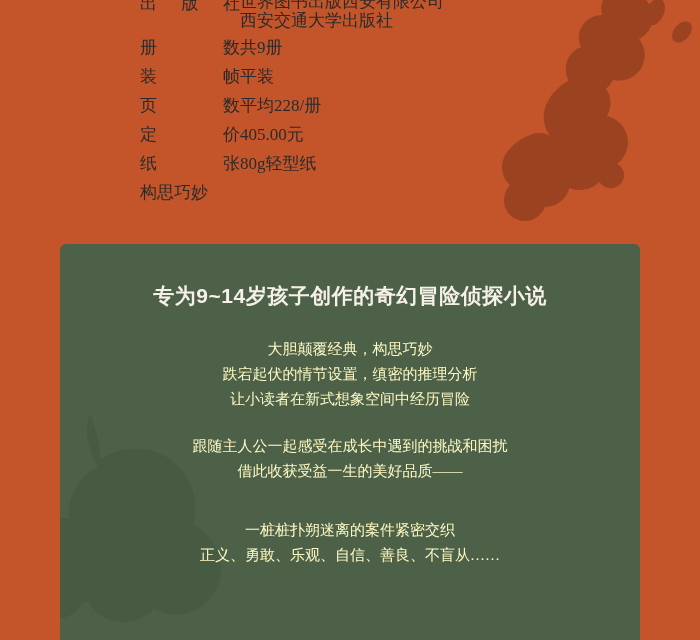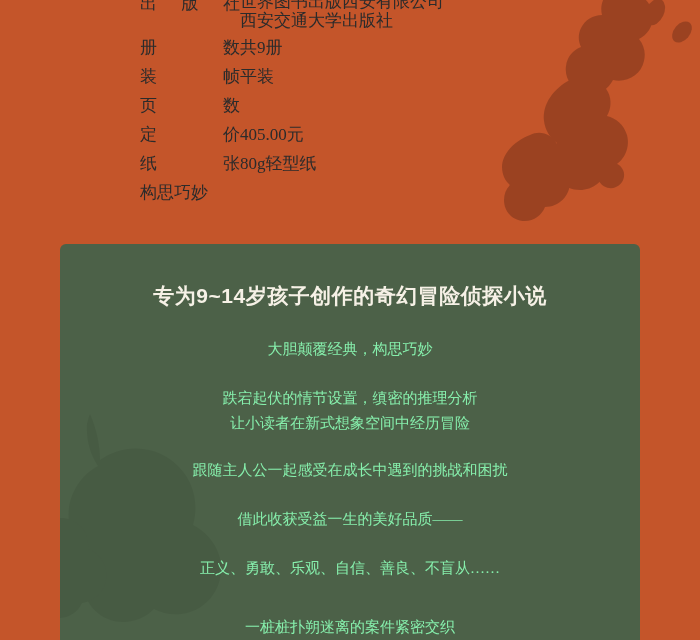--- a/index.html
+++ b/index.html
@@ -168,6 +168,7 @@
         <span>页</span>
         <span>数</span>
       </div>
+      <div class="spec-value">平均228/册</div>
     </div>
 
     <div class="spec-row">

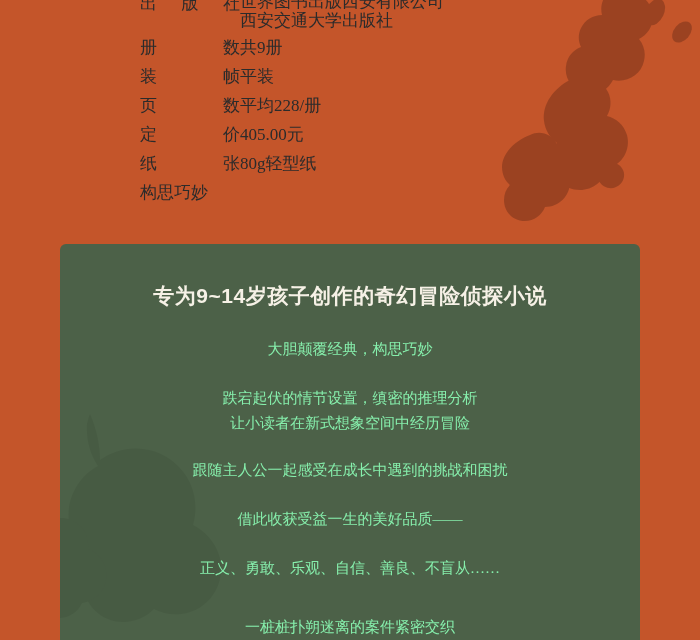--- a/index.html
+++ b/index.html
@@ -107,7 +107,7 @@
   }
   .panel-line {
     font-size: 15px;
-    color: #86efac;
+    color: #fef9c3;
     font-family: "Liberation Serif", serif;
   }
   .gap-a { margin-top: 30px; }

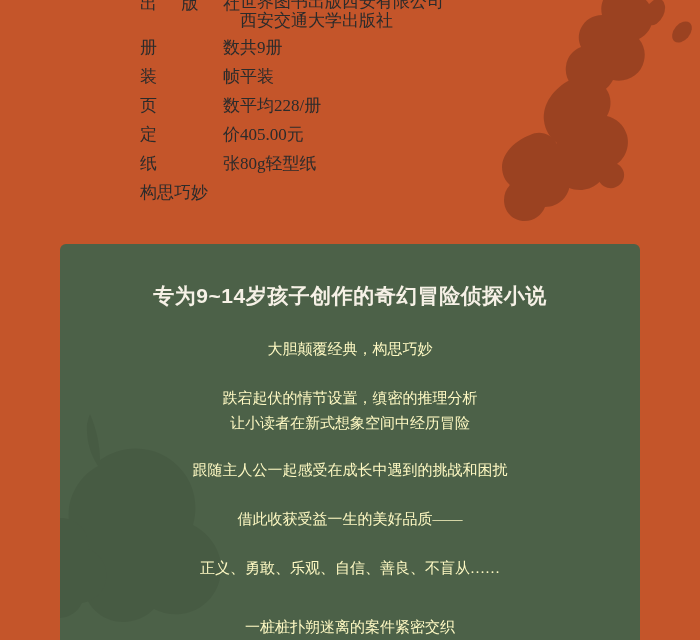--- a/index.html
+++ b/index.html
@@ -111,7 +111,7 @@
     font-family: "Liberation Serif", serif;
   }
   .gap-a { margin-top: 30px; }
-  .gap-b { margin-top: 30px; }
+  .gap-b { margin-top: 6px; }
   .gap-c { margin-top: 6px; }
   .gap-big { margin-top: 28px; }
   .gap-big2 { margin-top: 40px; }

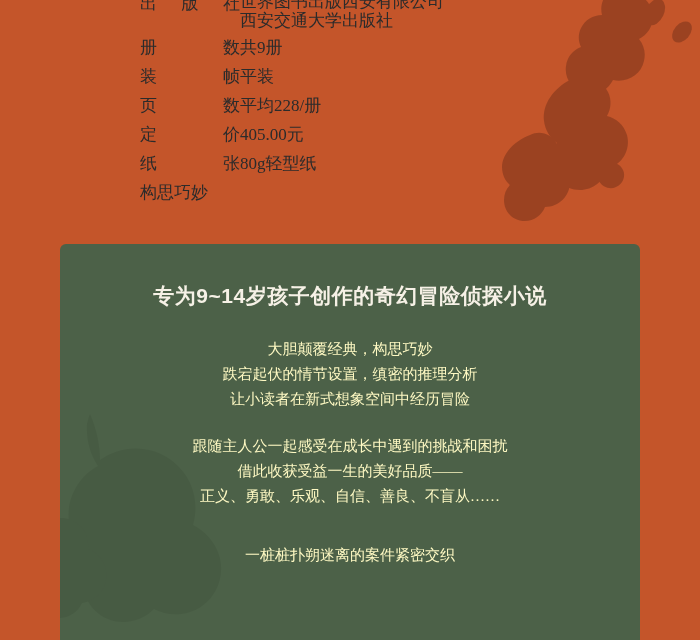--- a/index.html
+++ b/index.html
@@ -211,8 +211,8 @@
       <div class="panel-line gap-c">让小读者在新式想象空间中经历冒险</div>
       <div class="panel-line gap-big">跟随主人公一起感受在成长中遇到的挑战和困扰</div>
       <div class="panel-line gap-b">借此收获受益一生的美好品质——</div>
+      <div class="panel-line gap-big2">一桩桩扑朔迷离的案件紧密交织</div>
       <div class="panel-line gap-b">正义、勇敢、乐观、自信、善良、不盲从……</div>
-      <div class="panel-line gap-big2">一桩桩扑朔迷离的案件紧密交织</div>
 
     </div>
   </div>

